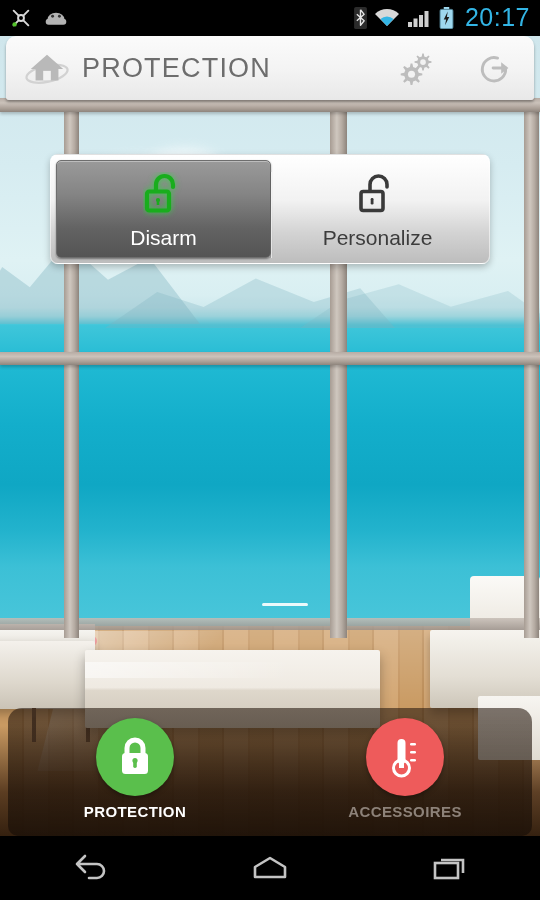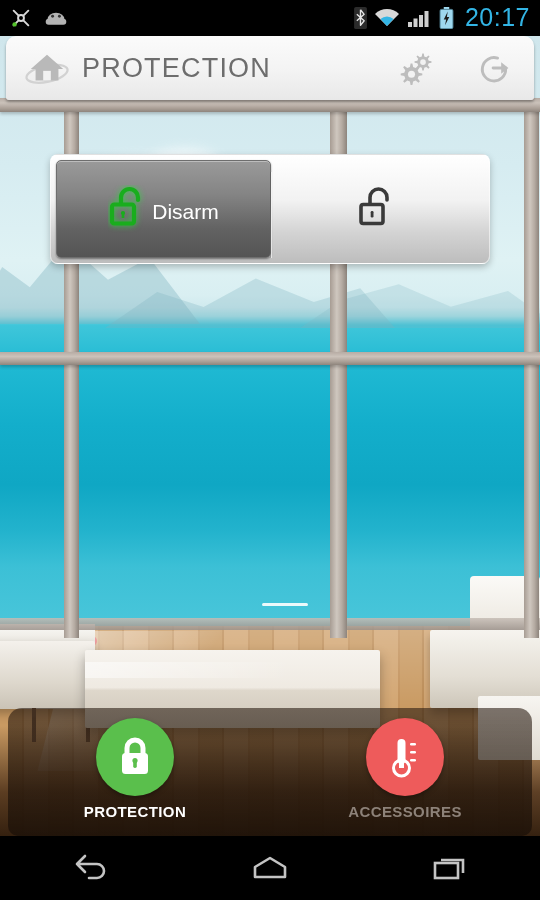--- a/index.html
+++ b/index.html
@@ -181,7 +181,7 @@
     display:flex; align-items:stretch; padding:5px; z-index:30;
   }
   .seg-btn {
-    flex:1; display:flex; flex-direction:row; align-items:center; justify-content:center;
+    flex:1; display:flex; flex-direction:column; align-items:center; justify-content:center;
     gap:2px; border-radius:5px; cursor:pointer; position:relative;
   }
   .seg-btn.active {

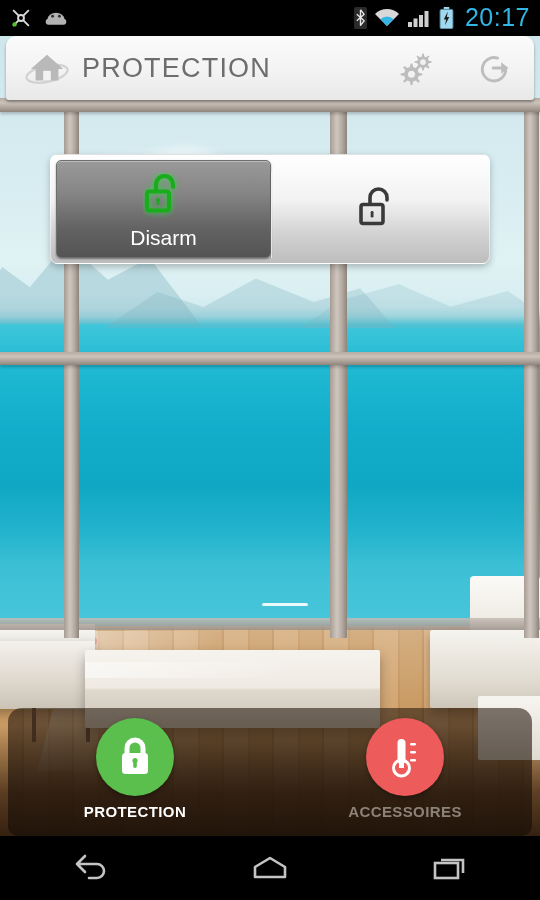--- a/index.html
+++ b/index.html
@@ -375,6 +375,7 @@
           <rect x="13.7" y="26" width="2.8" height="6.5" rx="1.2" fill="#3a3a3a"></rect>
         </svg>
       </div>
+      <div class="seg-label">Personalize</div>
     </div>
 
   </div>

